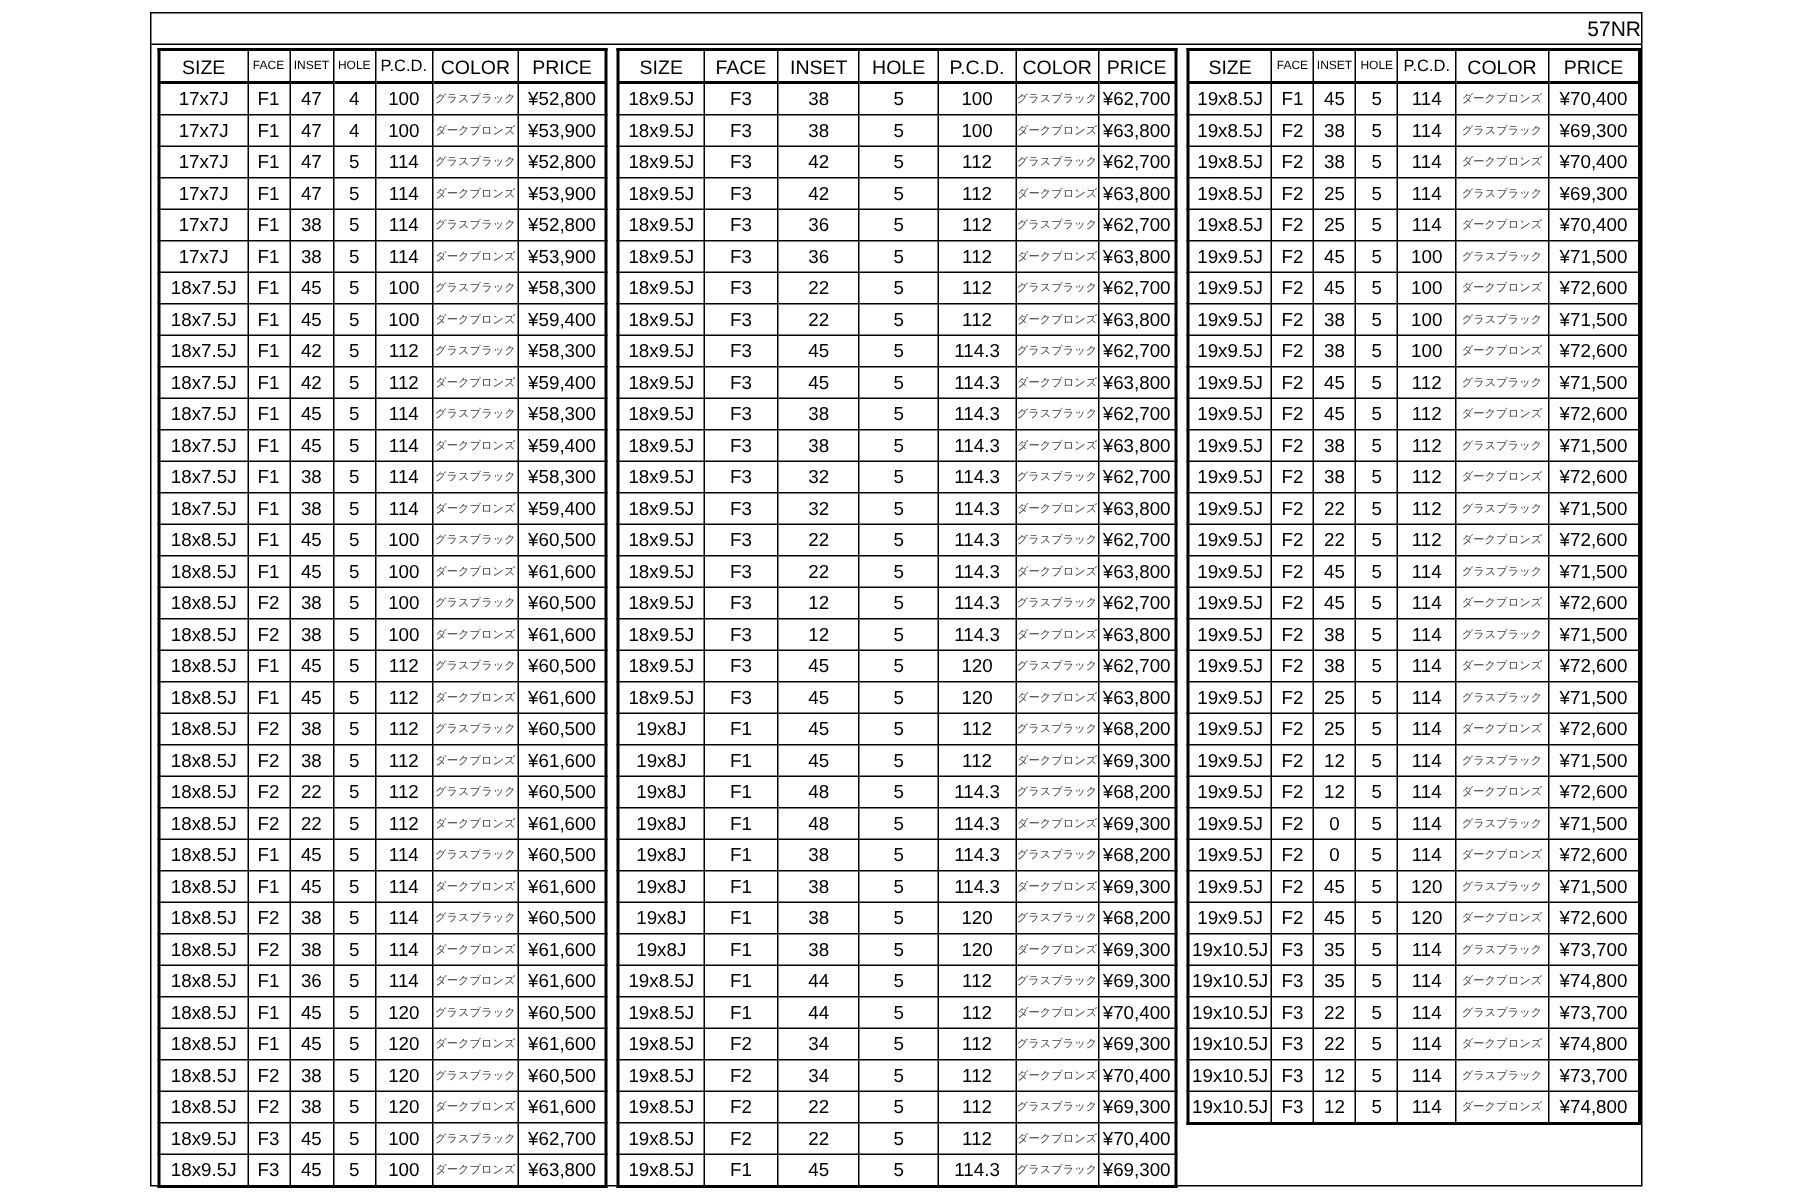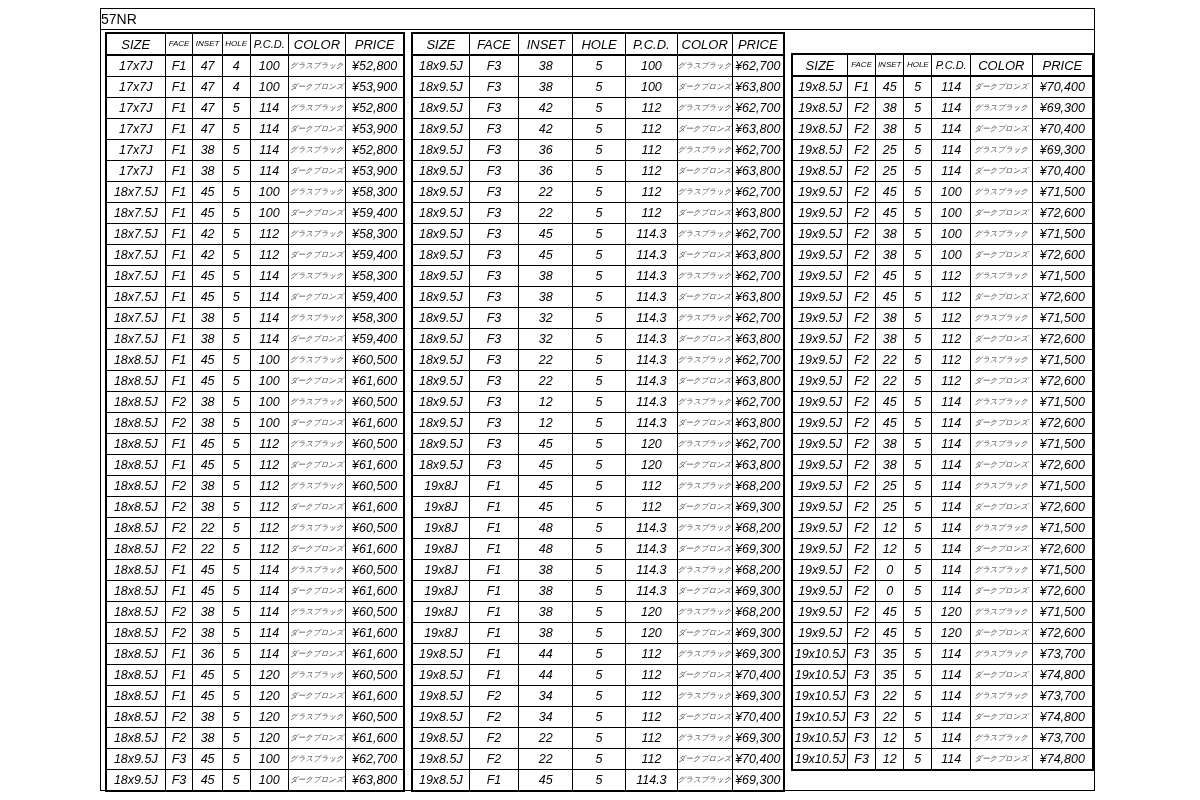--- a/index.html
+++ b/index.html
@@ -19,7 +19,7 @@
   }
   .sheet-title {
     height:20px; line-height:20px;
-    text-align:left;
+    text-align:right;
     font-size:14px;
     border-bottom:1px solid #000;
   }

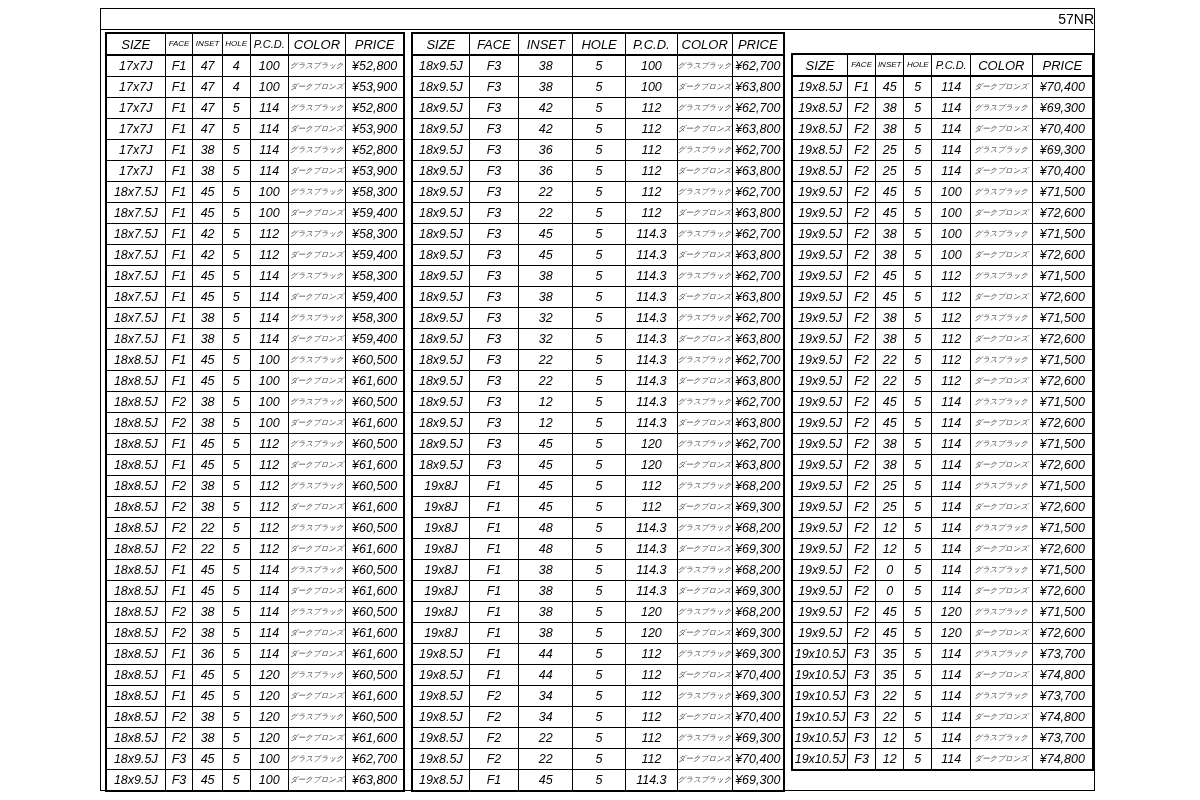--- a/index.html
+++ b/index.html
@@ -25,10 +25,9 @@
   }
   .tables {
     display:flex;
-    align-items:center;
+    align-items:flex-start;
     gap:6px;
     padding:2px 0 0 4px;
-    font-style:italic;
   }
   table.spec-table {
     border-collapse:collapse;

